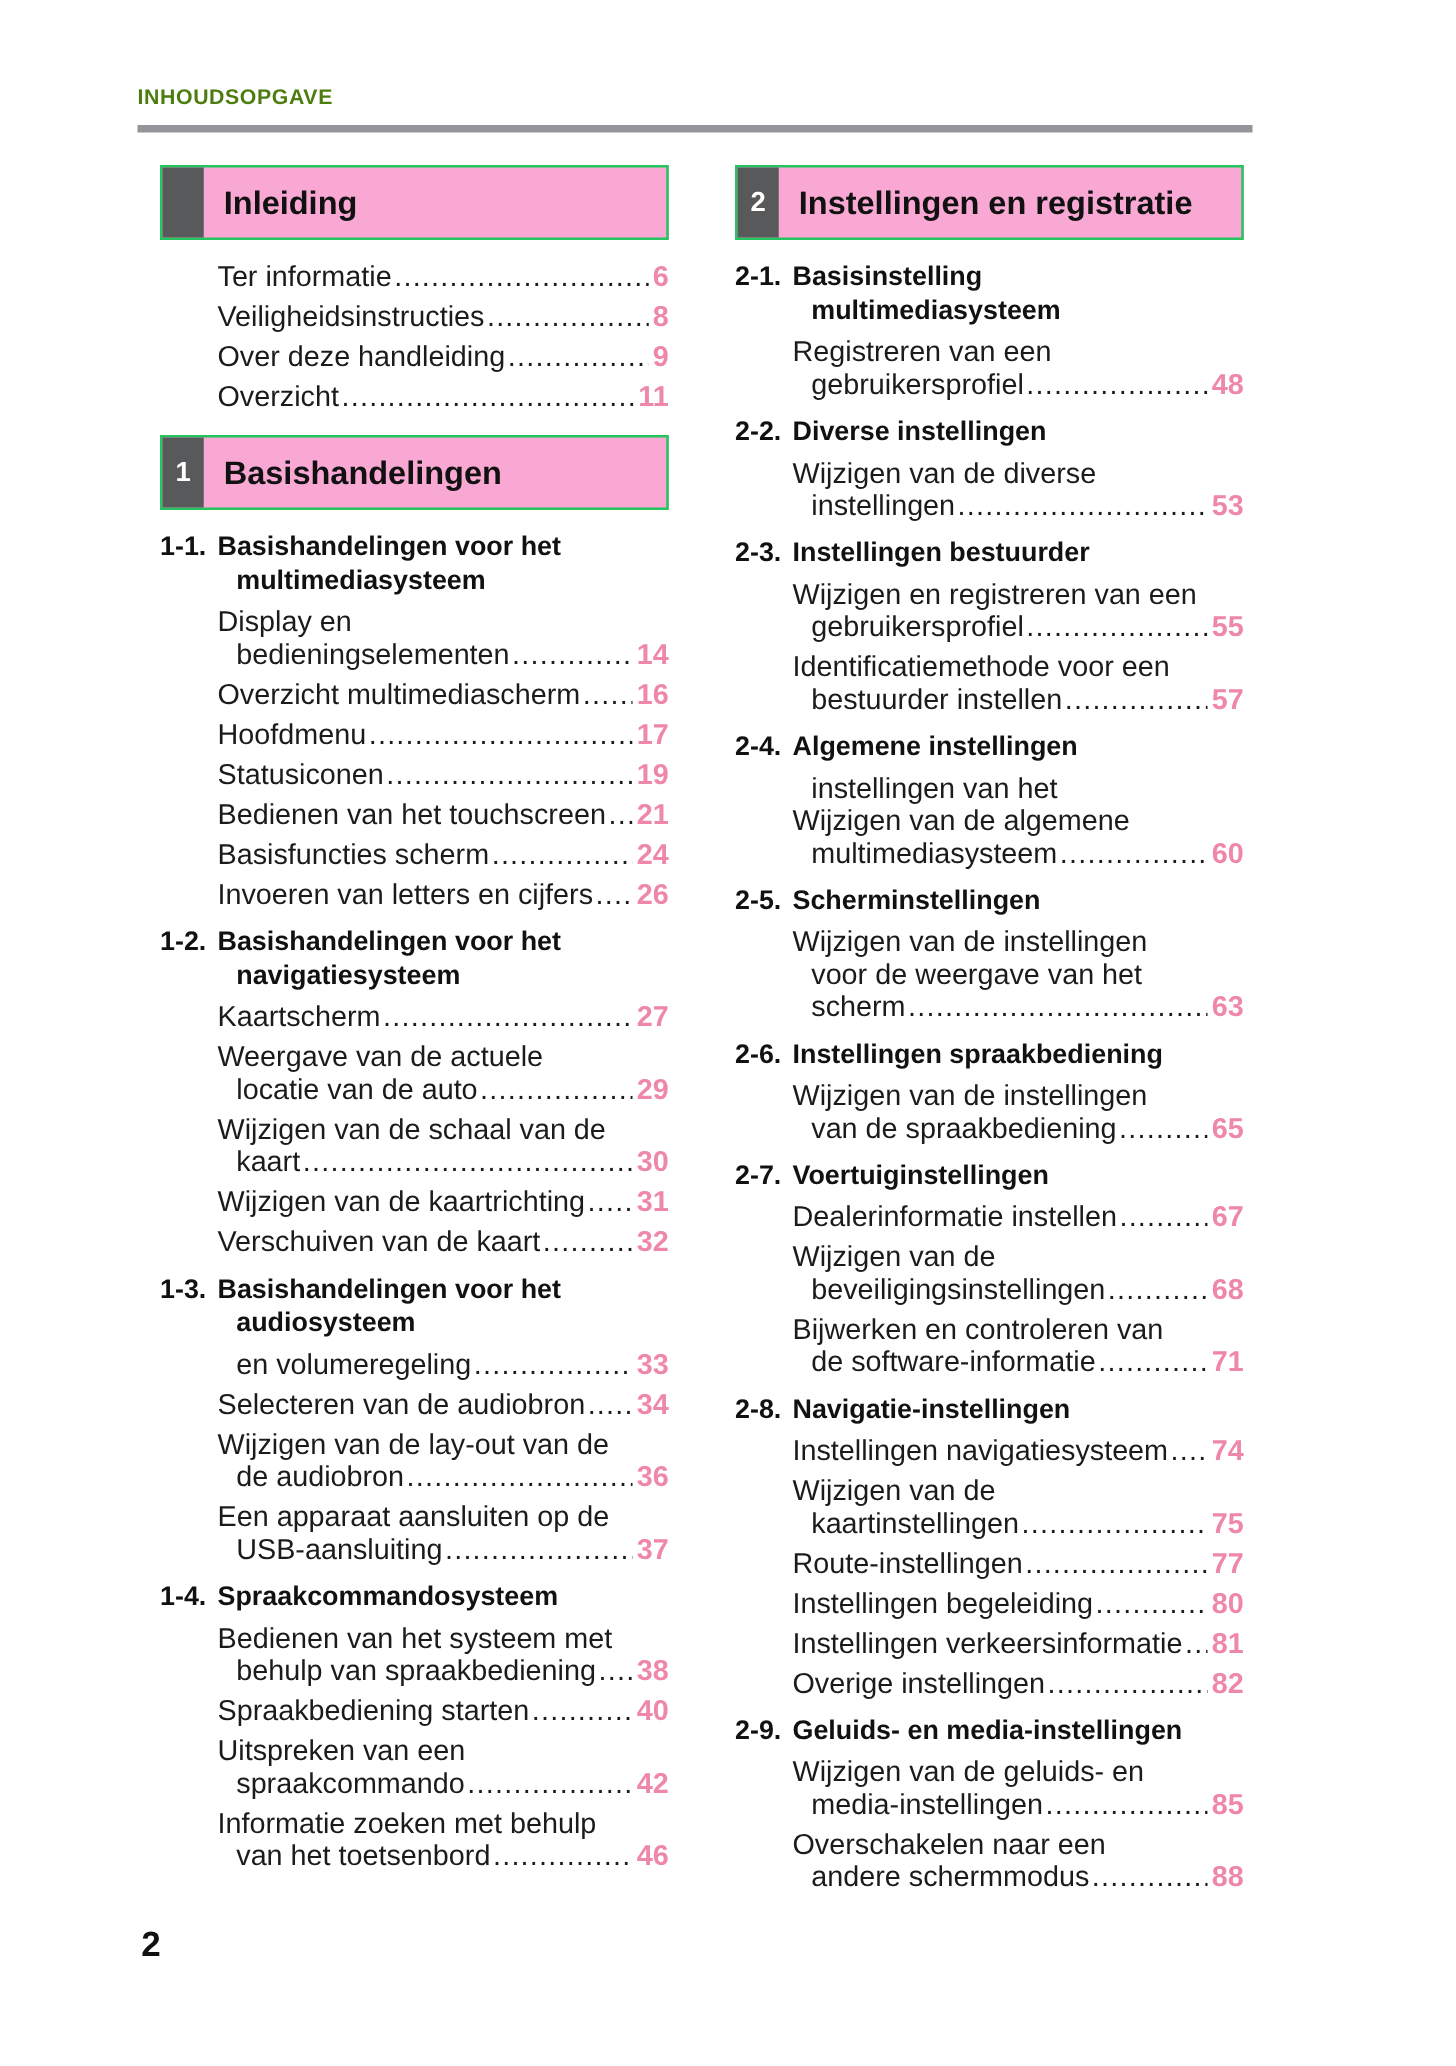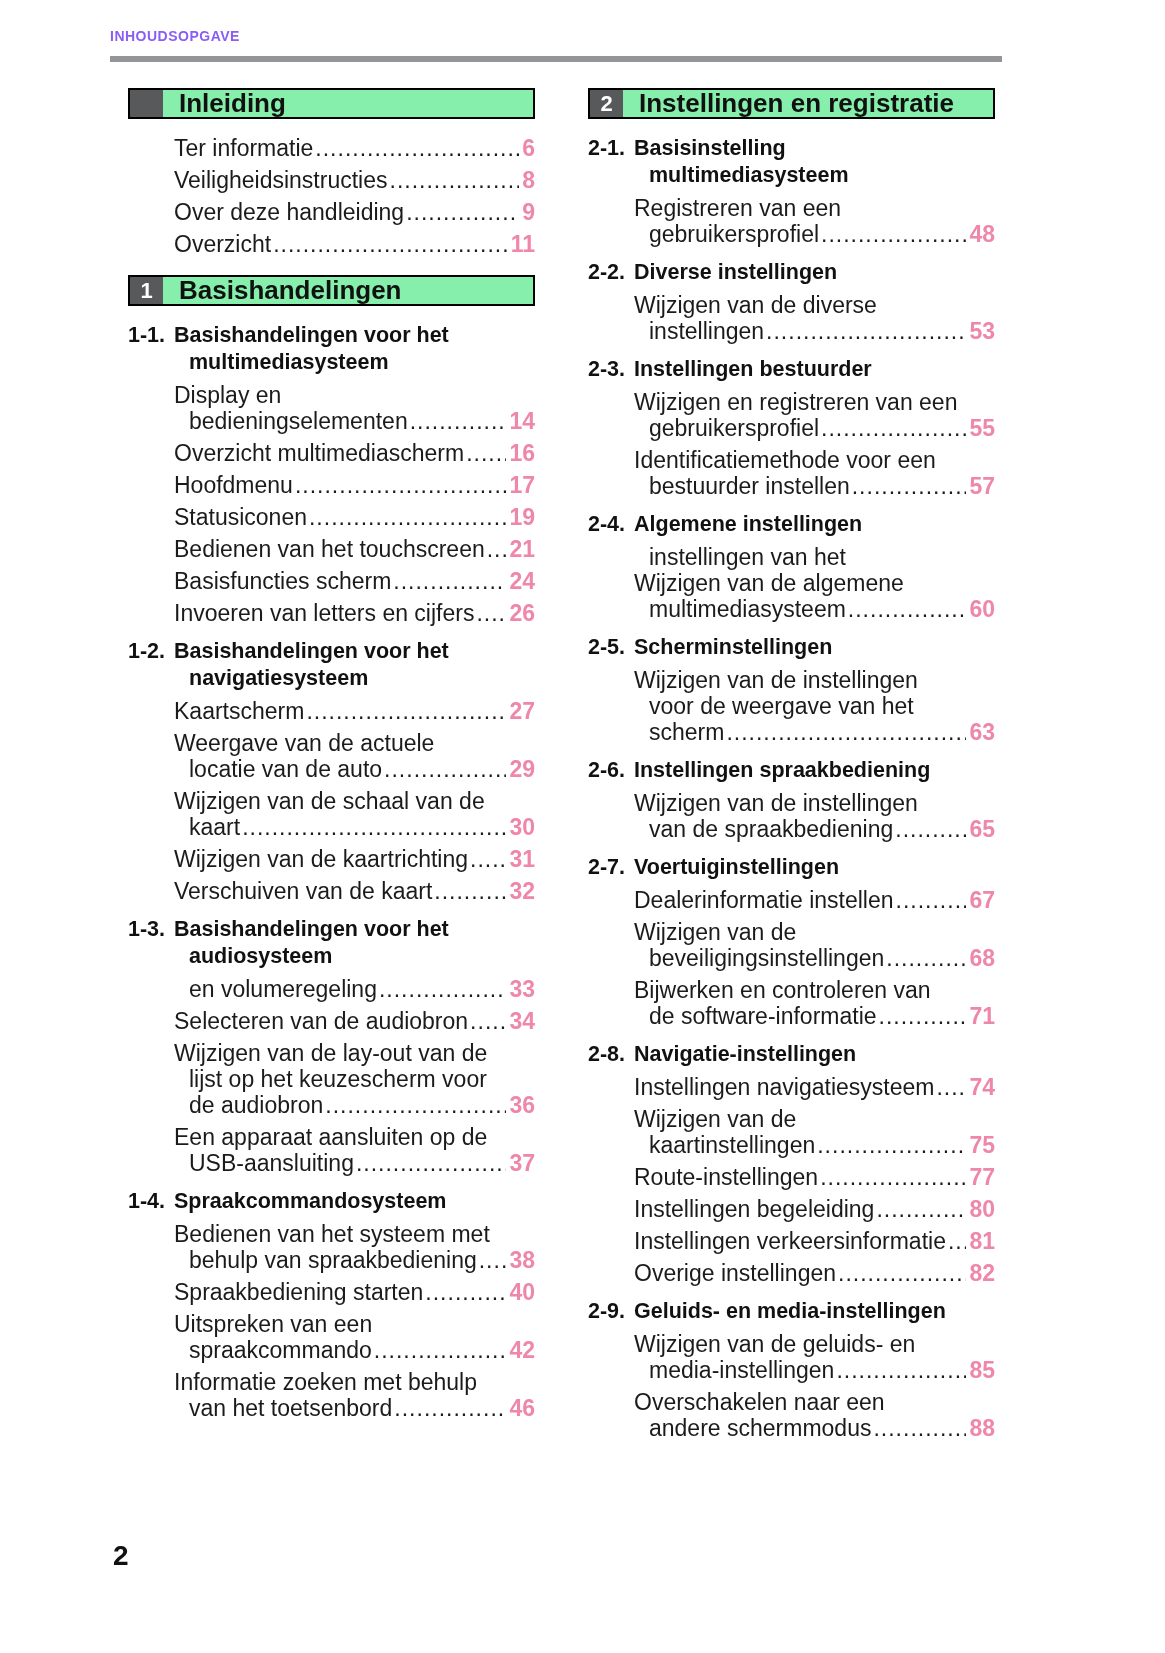--- a/index.html
+++ b/index.html
@@ -20,7 +20,7 @@
   .content { margin-left: 110px; width: 892px; padding-top: 28px; }
 
   .doc-header-title {
-    font-size: 14px; font-weight: bold; letter-spacing: 0.5px; color: #8b5cf6;
+    font-size: 17px; font-weight: bold; letter-spacing: 0.5px; color: #4d7c0f; margin-top: 40px;
   }
   .header-rule {
     margin-top: 12px; height: 6px; width: 892px; background: var(--rule-gray);

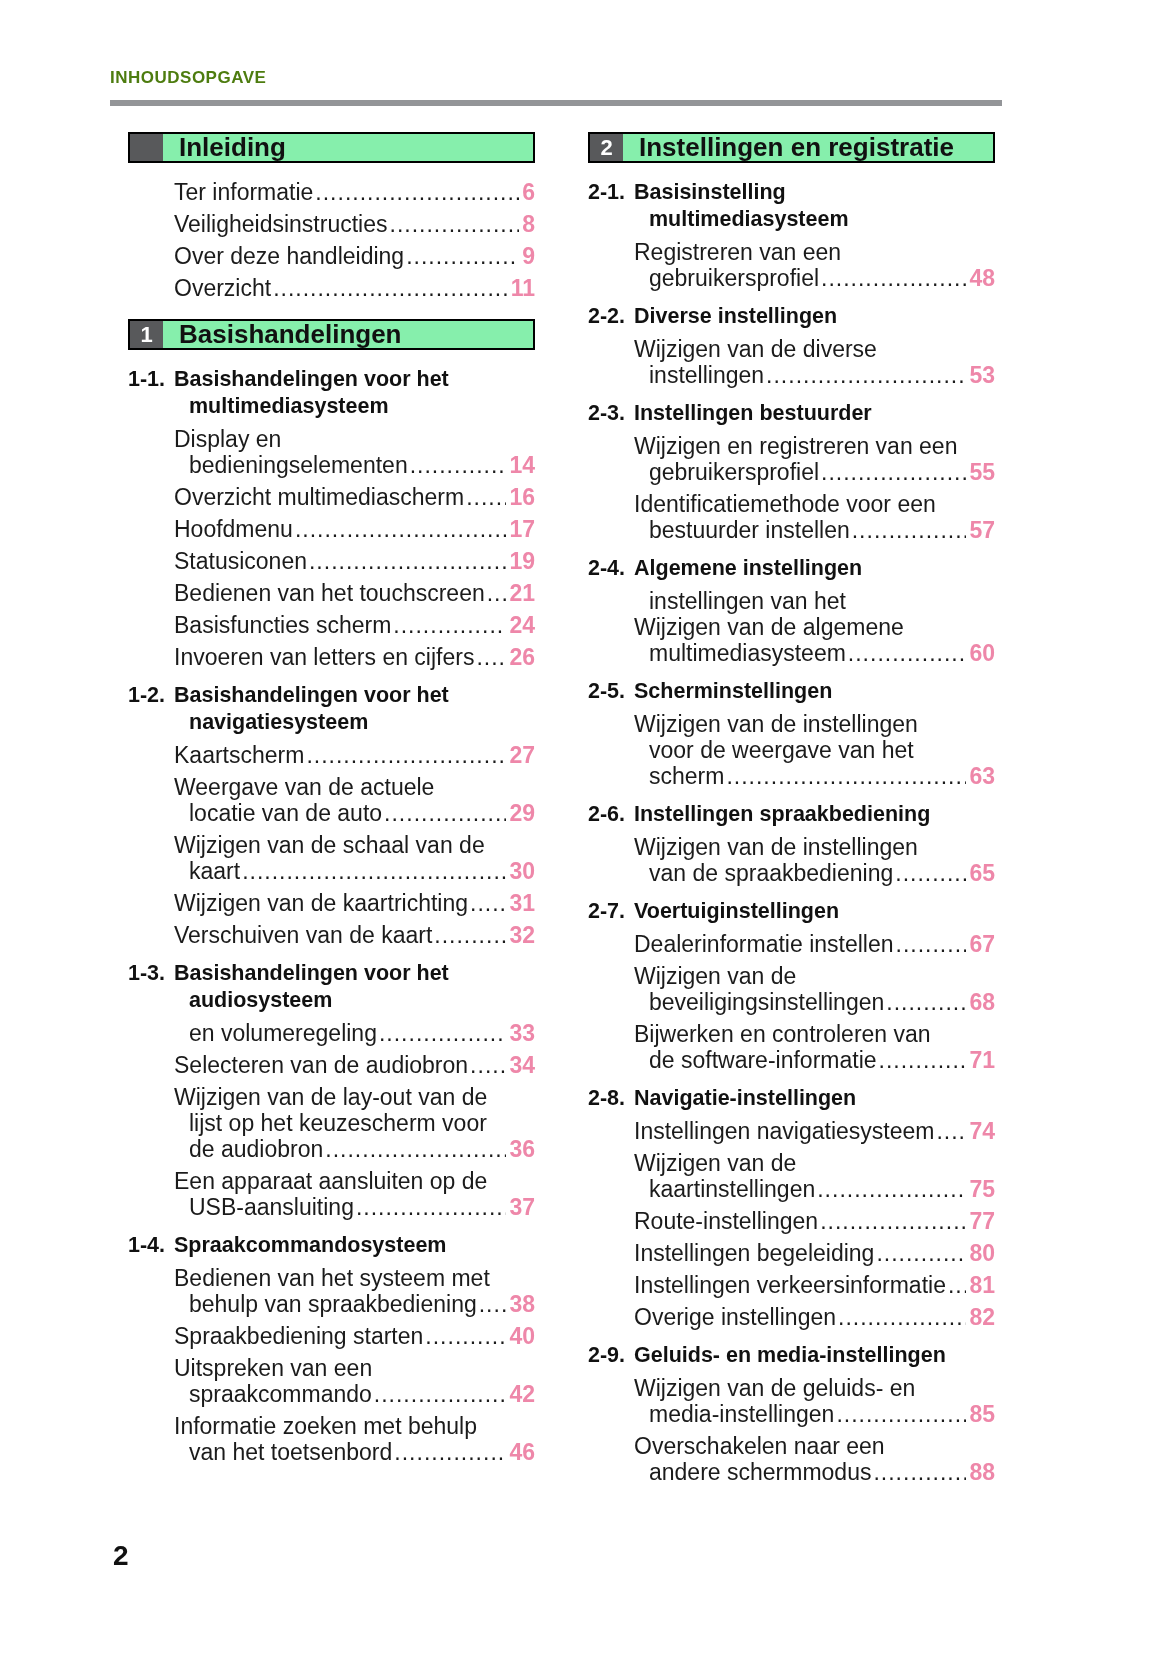--- a/index.html
+++ b/index.html
@@ -31,11 +31,11 @@
 
   
   .chapter-box {
-    border: 2px solid #000000;
-    height: 31px;
+    border: 2px solid #22c55e;
+    height: 60px;
     display: flex; align-items: stretch;
     margin: 18px 0 16px 0;
-    background: #86efac;
+    background: #f9a8d4;
   }
   .col > .chapter-box:first-child { margin-top: 0; }
   .chapter-tab {

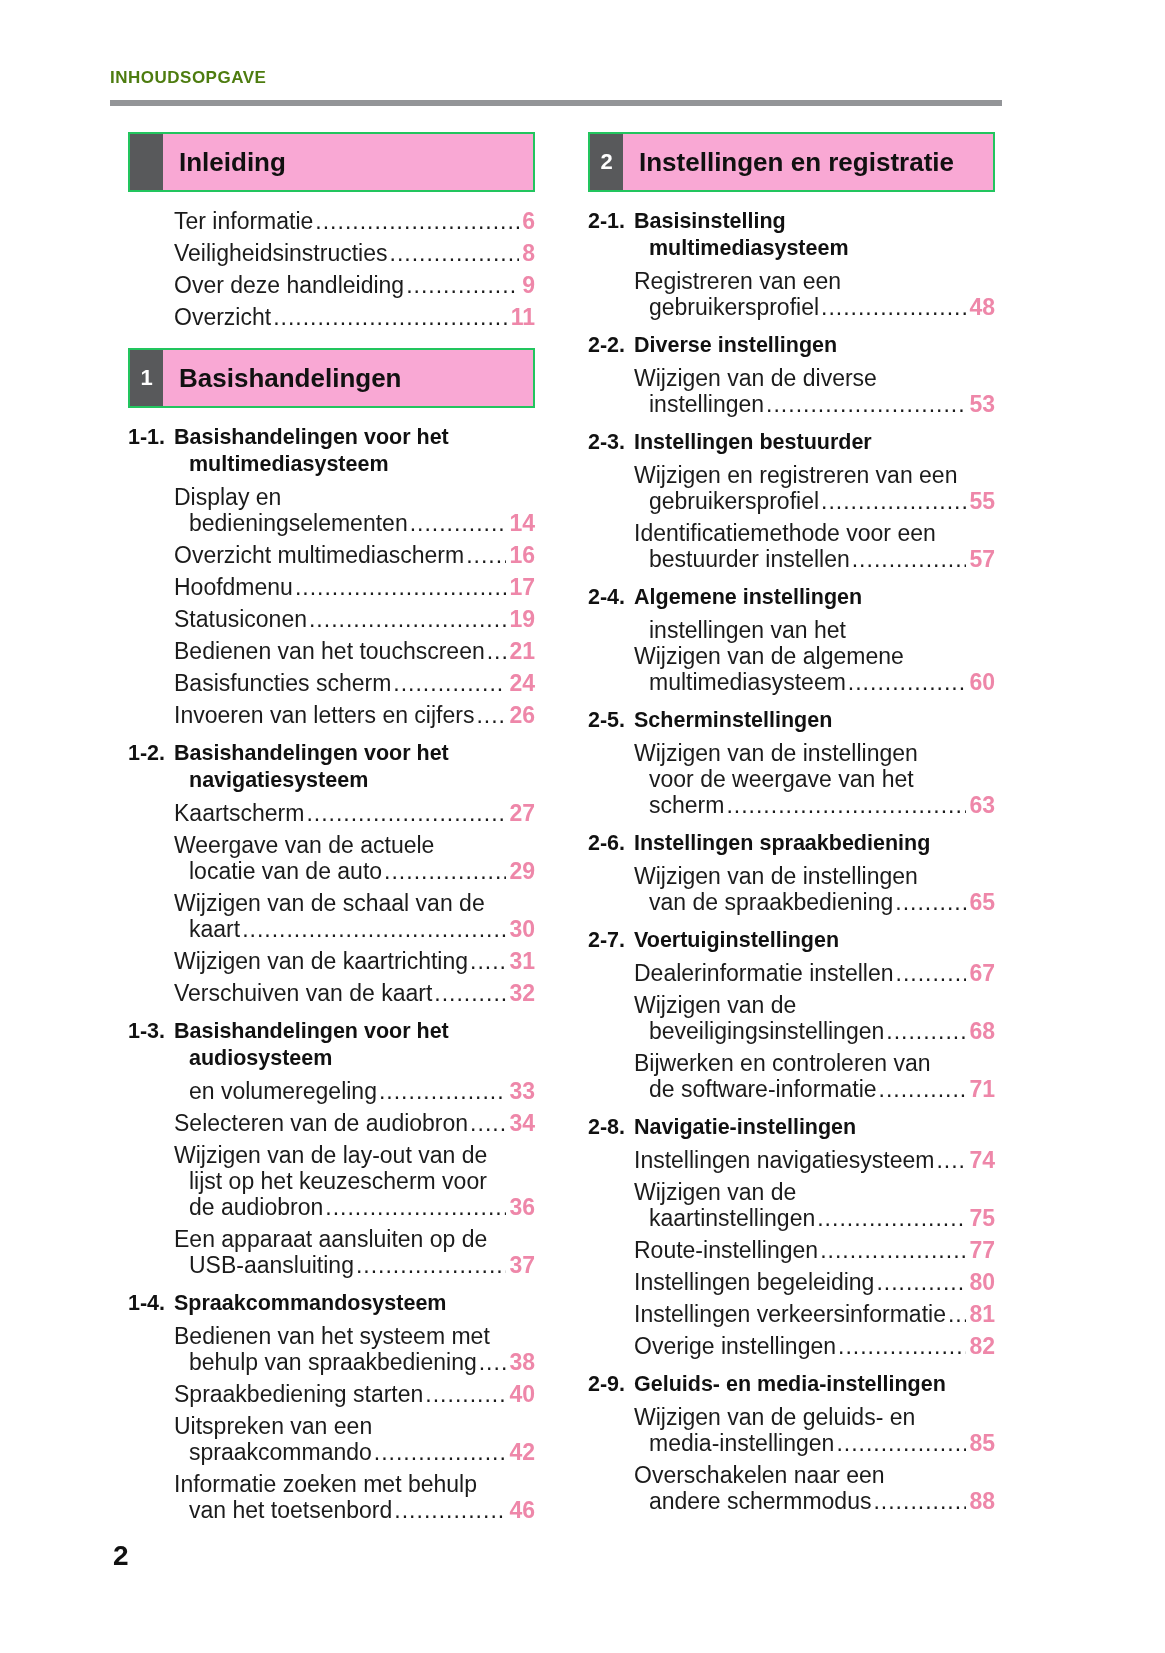--- a/index.html
+++ b/index.html
@@ -254,9 +254,6 @@
             <div class="e-line">
               <span class="e-text">Wijzigen van de lay-out van de</span>
             </div>
-            <div class="e-line e-wrap">
-              <span class="e-text">lijst op het keuzescherm voor</span>
-            </div>
             <div class="e-line e-wrap e-last">
               <span class="e-text">de audiobron</span>
               <span class="dots"></span>

